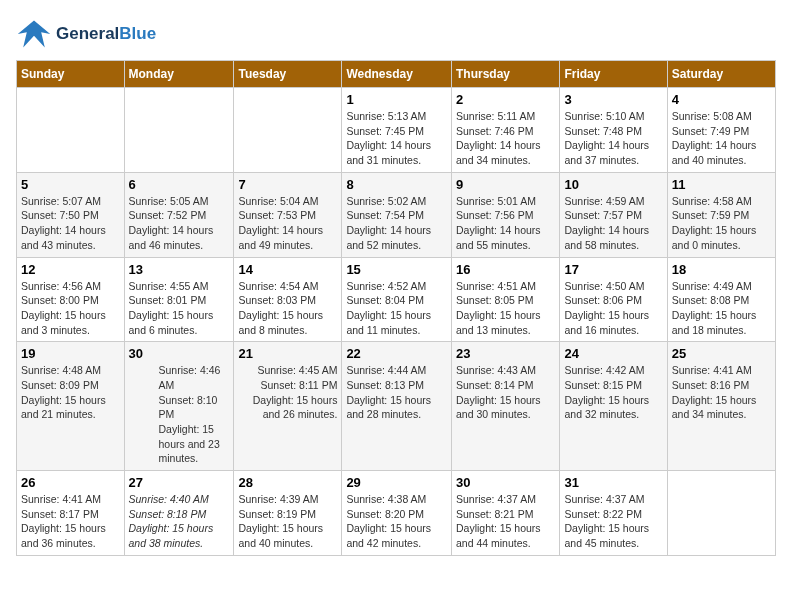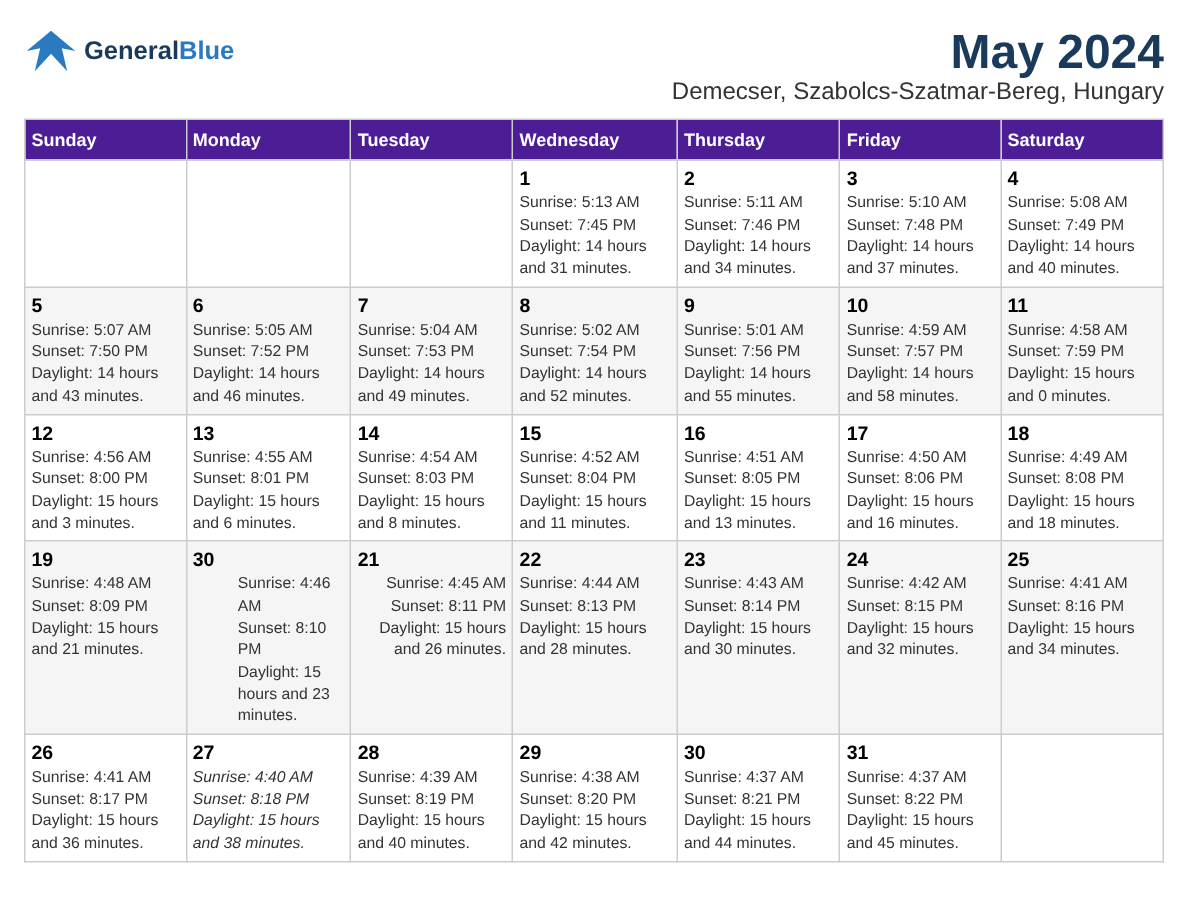--- a/index.html
+++ b/index.html
@@ -95,10 +95,6 @@
       </div>
     </div>
   </div>
-  <div class="title-area">
-    <div class="month-title">May 2024</div>
-    <div class="location-title">Demecser, Szabolcs-Szatmar-Bereg, Hungary</div>
-  </div>
 </div>
 
 <table class="calendar-table">

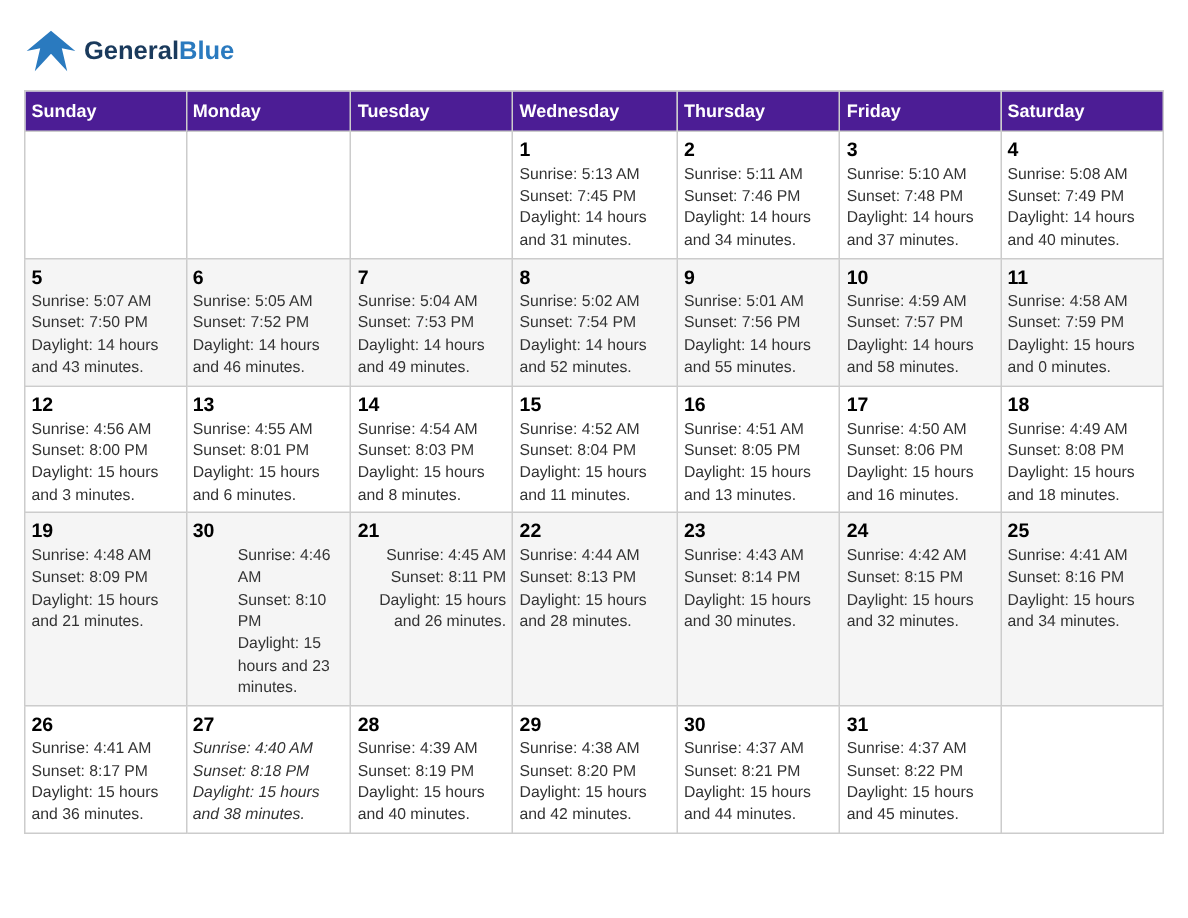--- a/index.html
+++ b/index.html
@@ -36,7 +36,7 @@
       font-size: 11px;
     }
     .calendar-table th {
-      background-color: #4c1d95;
+      background-color: #a16207;
       color: #fff;
       text-align: left;
       padding: 6px 4px;

